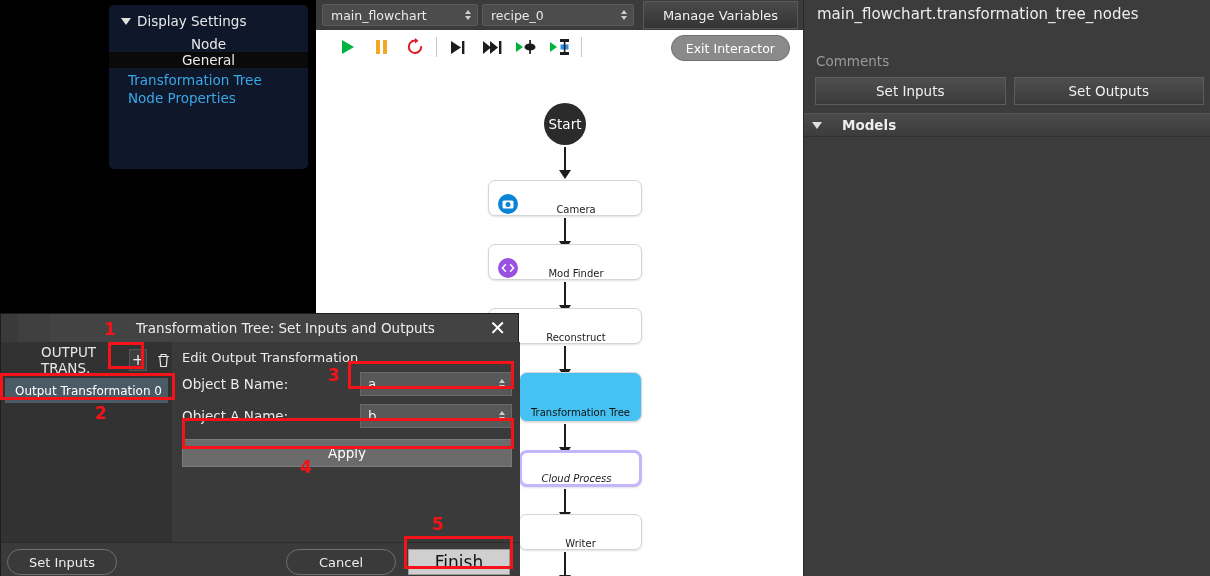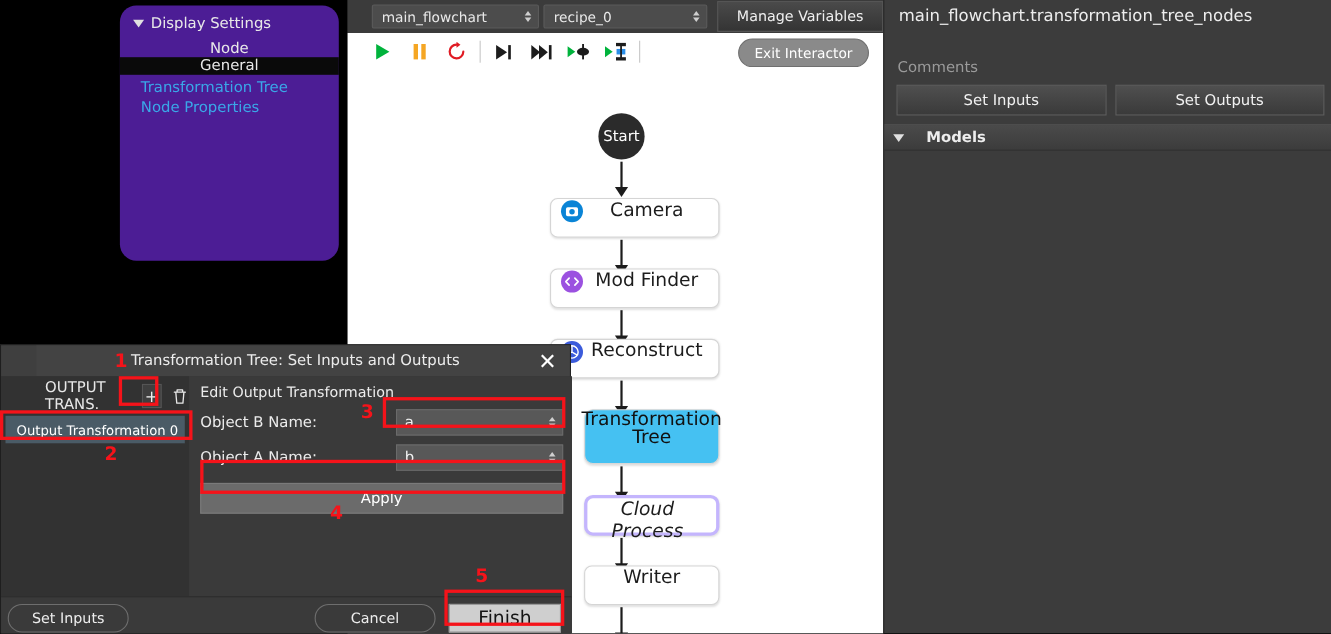--- a/index.html
+++ b/index.html
@@ -19,8 +19,8 @@
 
   
   .display-settings {
-    position: absolute; left: 109px; top: 5px; width: 199px; height: 232px;
-    background: #4c1d95; border-radius: 15px;
+    position: absolute; left: 109px; top: 5px; width: 199px; height: 164px;
+    background: #0f172a; border-radius: 5px;
   }
   .ds-header {
     display: flex; align-items: center; gap: 6px;

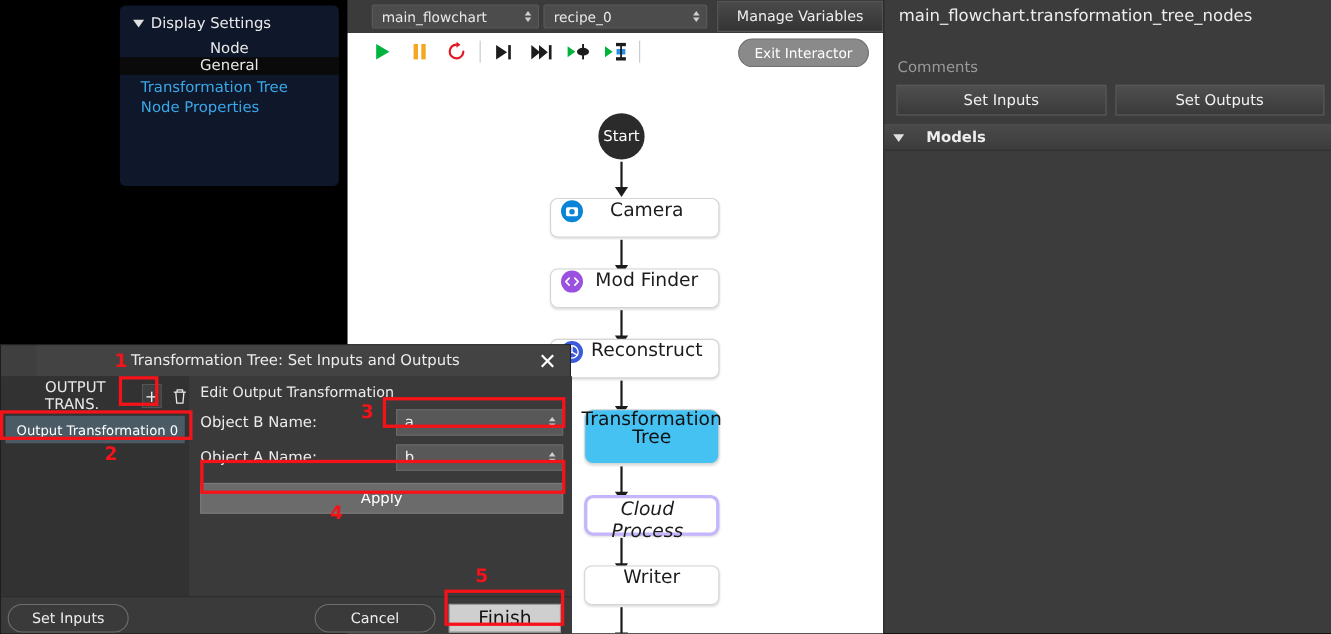--- a/index.html
+++ b/index.html
@@ -55,7 +55,7 @@
   .top-bar {
     position: absolute; left: 0; top: 0; width: 487px; height: 30px;
     background: #3b3b3b; display: flex; align-items: center; gap: 4px;
-    padding-left: 22px;
+    padding-left: 6px;
   }
   .combo {
     position: relative; height: 22px; background: #4c4c4c;

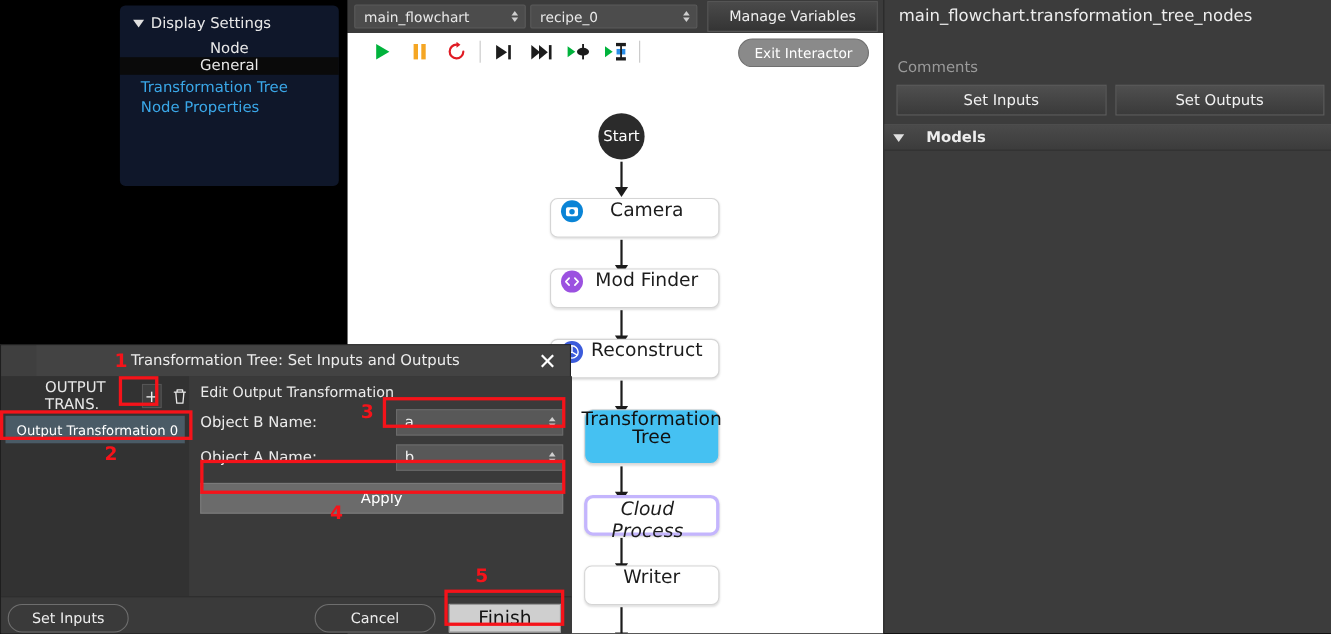--- a/index.html
+++ b/index.html
@@ -115,10 +115,9 @@
   .node {
     position: absolute; left: 172px; width: 154px; height: 36px;
     background: #ffffff; border: 1px solid #d5d5d5; border-radius: 7px;
-    display: flex; align-items: flex-start;
-    color: #1c1c1c; font-size: 17px;
+    display: flex; align-items: flex-end;
+    color: #1c1c1c; font-size: 10px;
     box-shadow: 0 1px 2px rgba(0,0,0,0.12);
-    margin-left: 12px;
   }
   .node .lbl { flex: 1; text-align: center; padding-right: 8px; }
   .node .nicon { margin-left: 8px; width: 22px; height: 22px; }

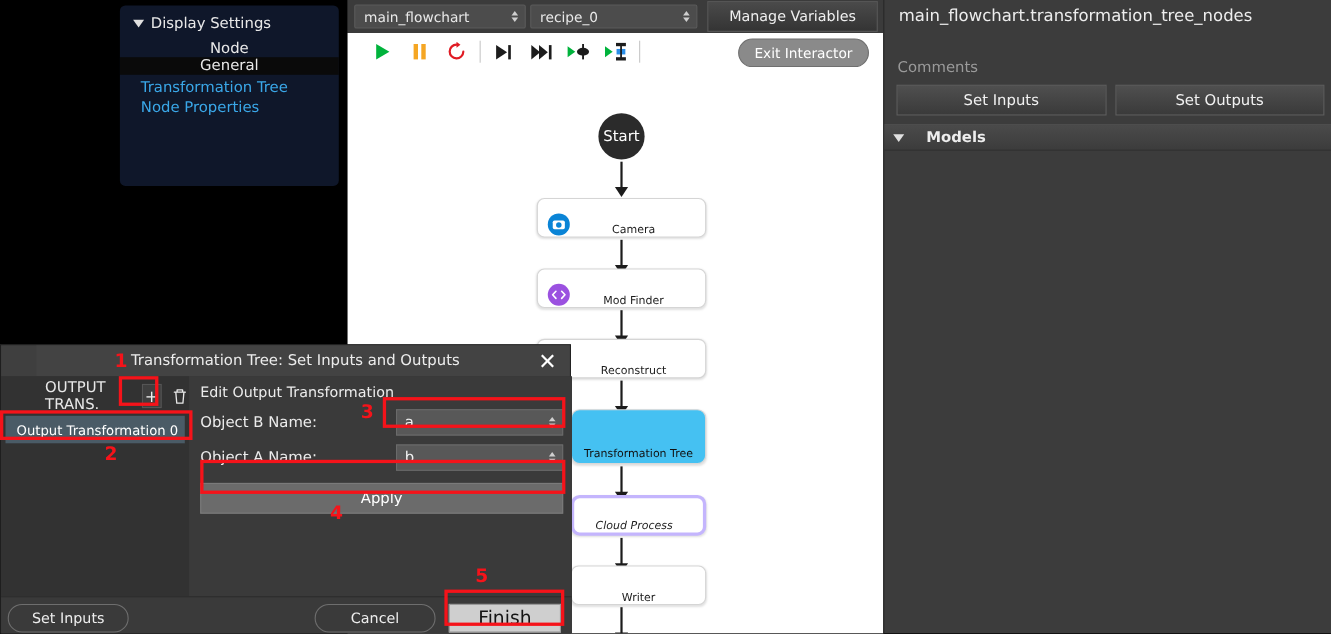--- a/index.html
+++ b/index.html
@@ -178,7 +178,7 @@
   }
   .dlg-titlebar {
     position: relative; height: 28px; background: #3f3f3f;
-    display: flex; align-items: center;
+    display: flex; align-items: center; margin-left: 17px;
   }
   .dlg-titlebar .strip {
     position: absolute; left: 32px; top: 0; right: 0; height: 28px;

